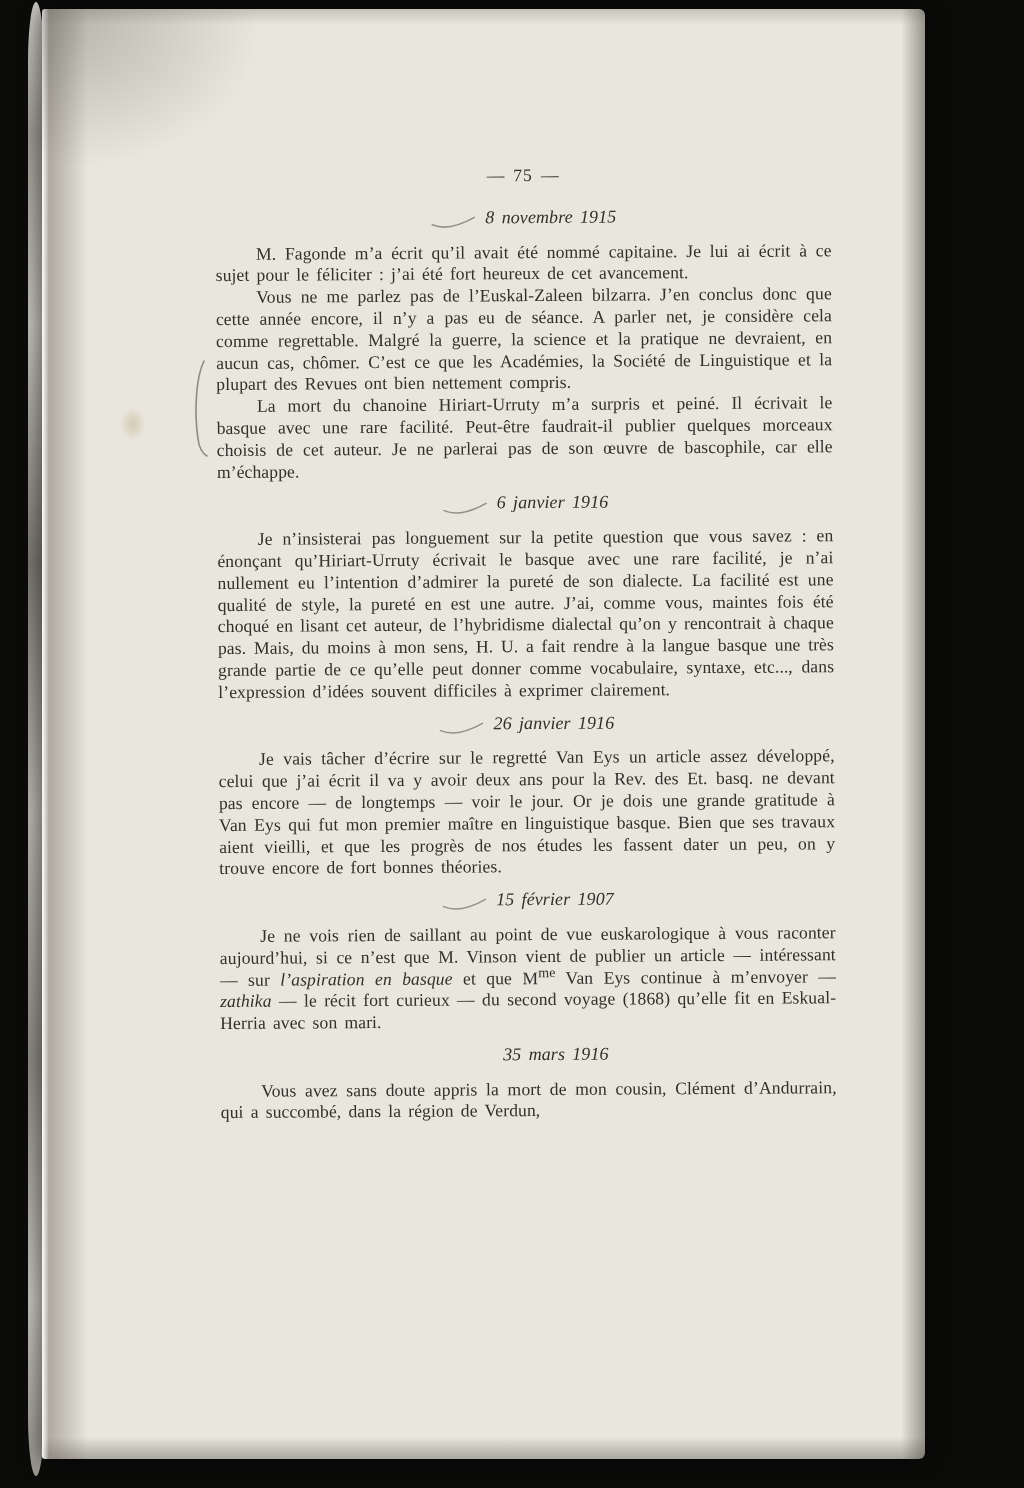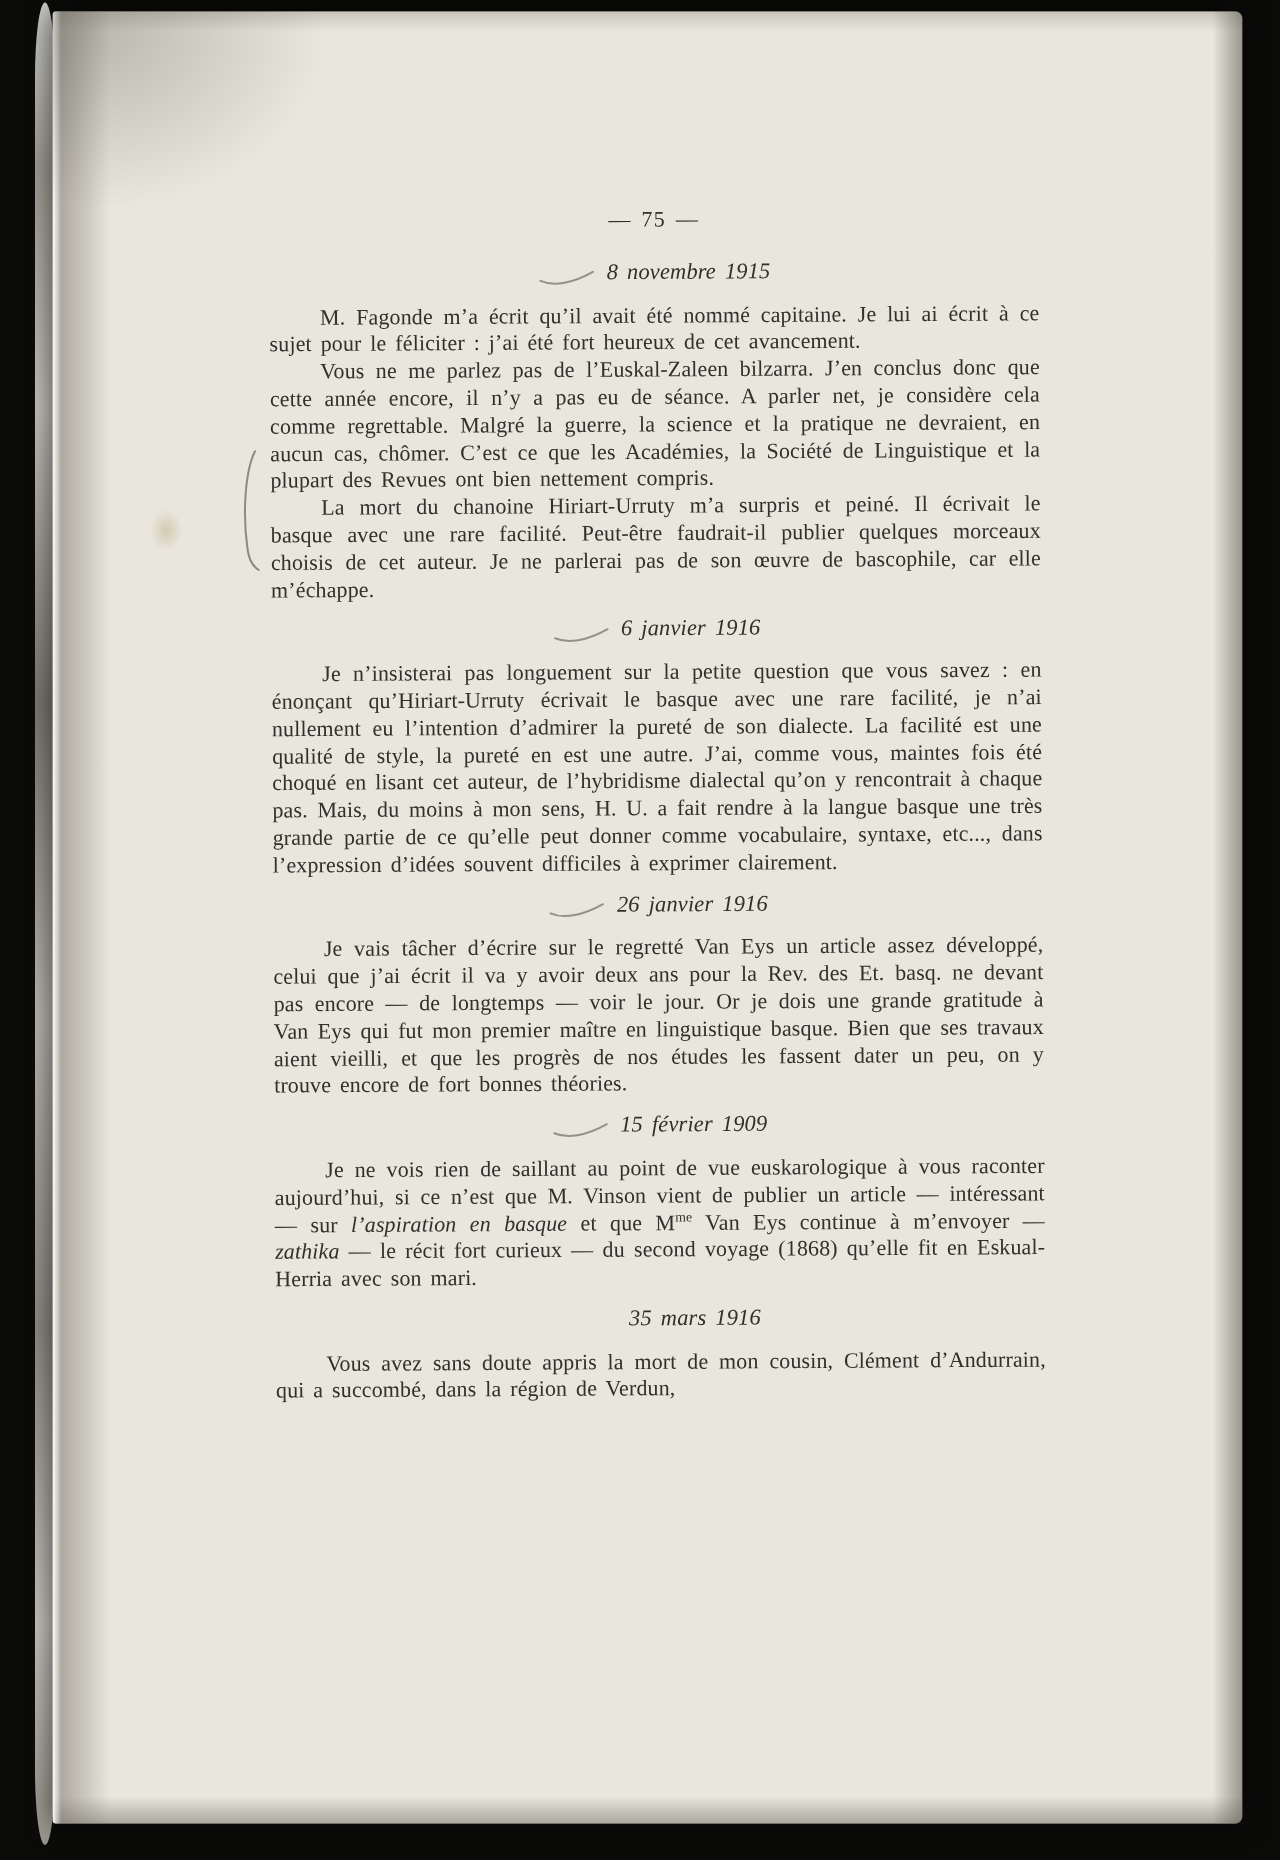--- a/index.html
+++ b/index.html
@@ -25,7 +25,7 @@
   .paper {
     position:absolute;
     left:42px; top:9px;
-    width:952px; height:1450px;
+    width:883px; height:1450px;
     background:
       linear-gradient(90deg, rgba(255,255,255,.95) 0px, rgba(116,111,101,.5) 7px, rgba(236,233,224,0) 46px),
       linear-gradient(270deg, rgba(84,82,74,.55) 0px, rgba(0,0,0,0) 24px),

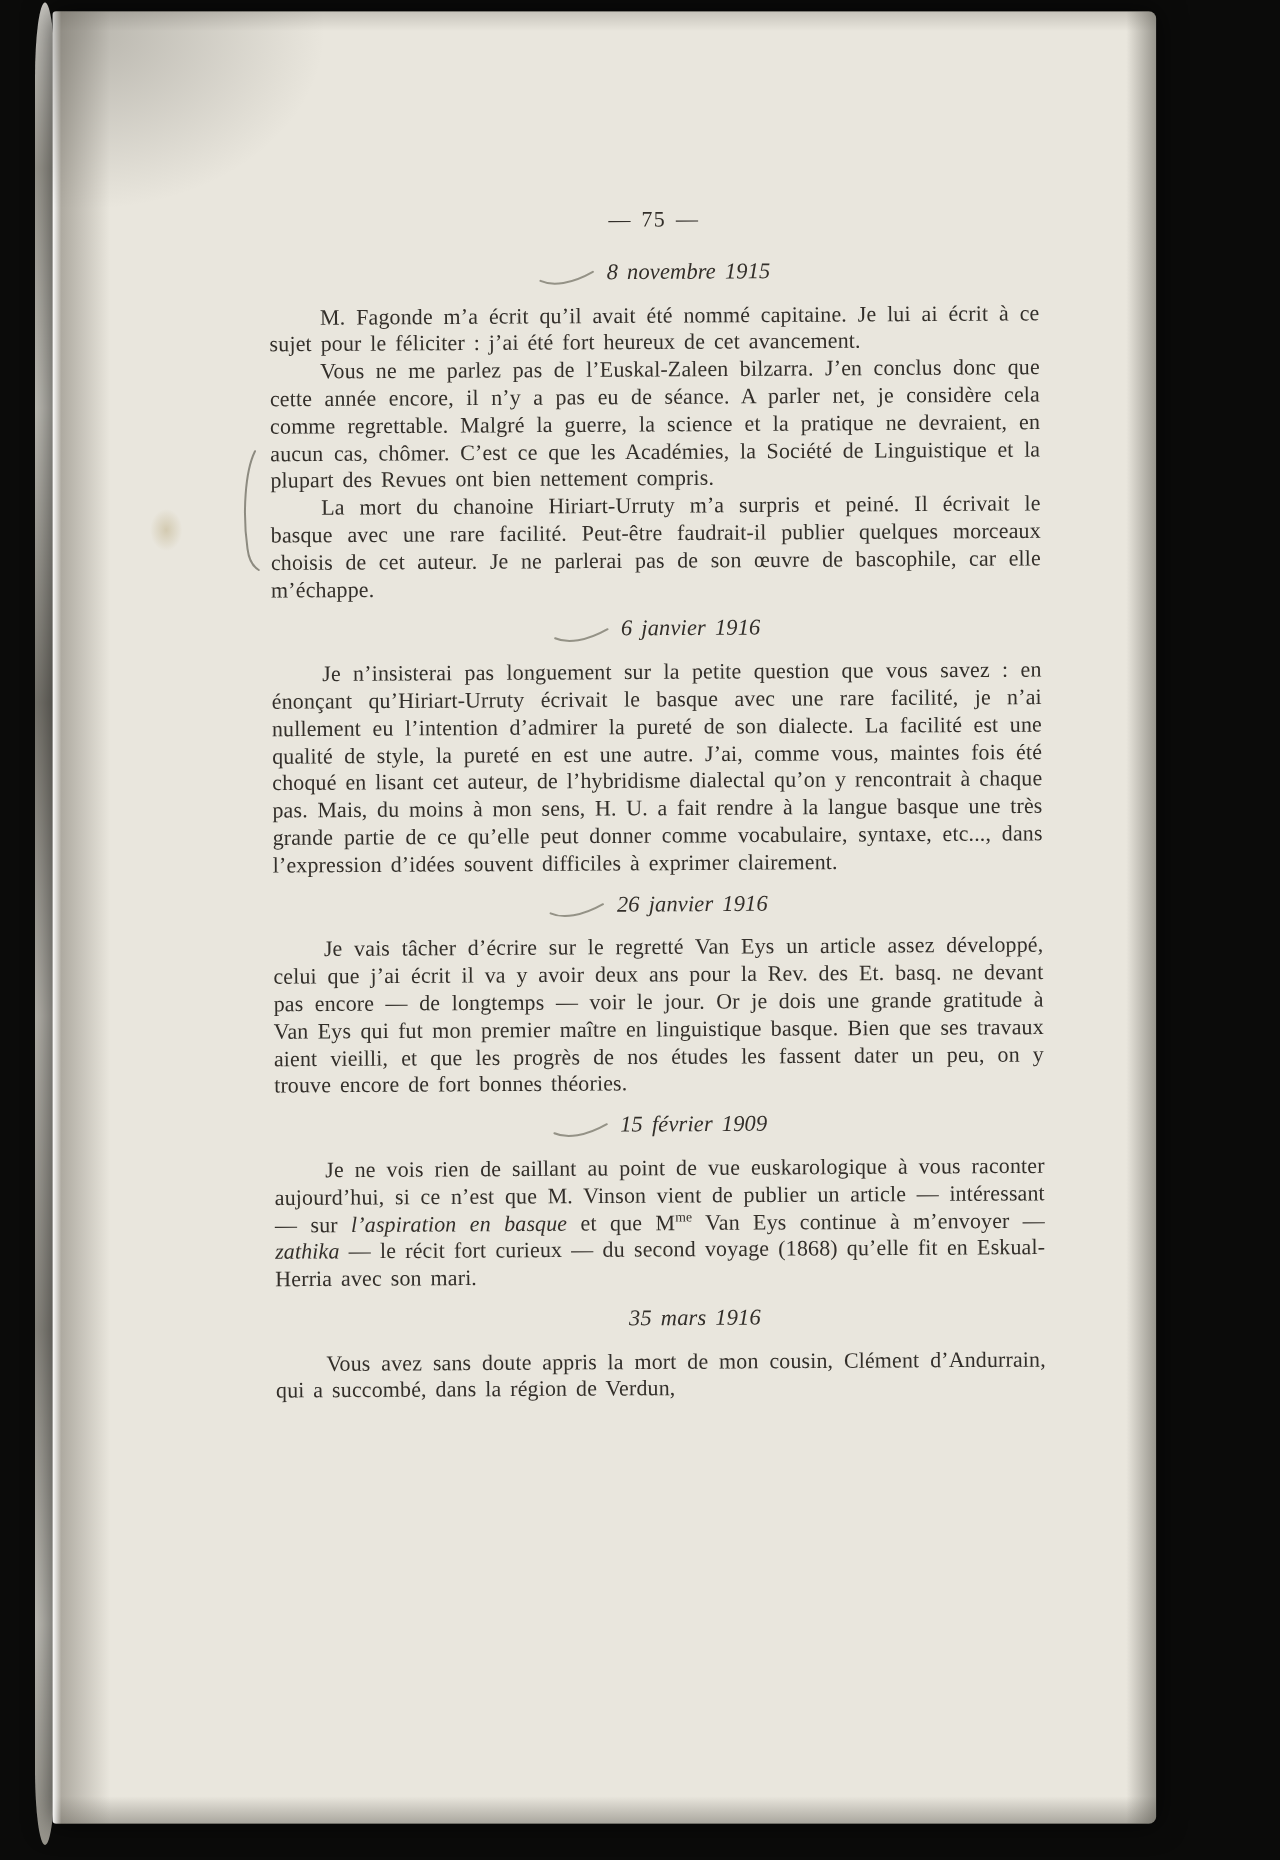--- a/index.html
+++ b/index.html
@@ -148,7 +148,7 @@
     <h2 class="date-line">
       <svg class="swoosh" width="46" height="13" viewBox="0 0 46 13">
         <path d="M2 9 C 12 13.5, 27 11.5, 44 2" fill="none" stroke="#8b887c" stroke-width="1.6" stroke-linecap="round" opacity="0.9"></path>
-      </svg><span class="date-text">15 février 1909</span>
+      </svg><span class="date-text">15 février 1907</span>
     </h2>
   <p class="para"><span>Je ne vois rien de saillant au point de vue euskarologique à vous raconter aujourd’hui, si ce n’est que M. Vinson vient de publier un article — intéressant — sur </span><span class="it">l’aspiration en basque</span><span> et que M</span><sup>me</sup><span> Van Eys continue à m’envoyer — </span><span class="it">zathika</span><span> — le récit fort curieux — du second voyage (1868) qu’elle fit en Eskual-Herria avec son mari.</span></p>
         </section>

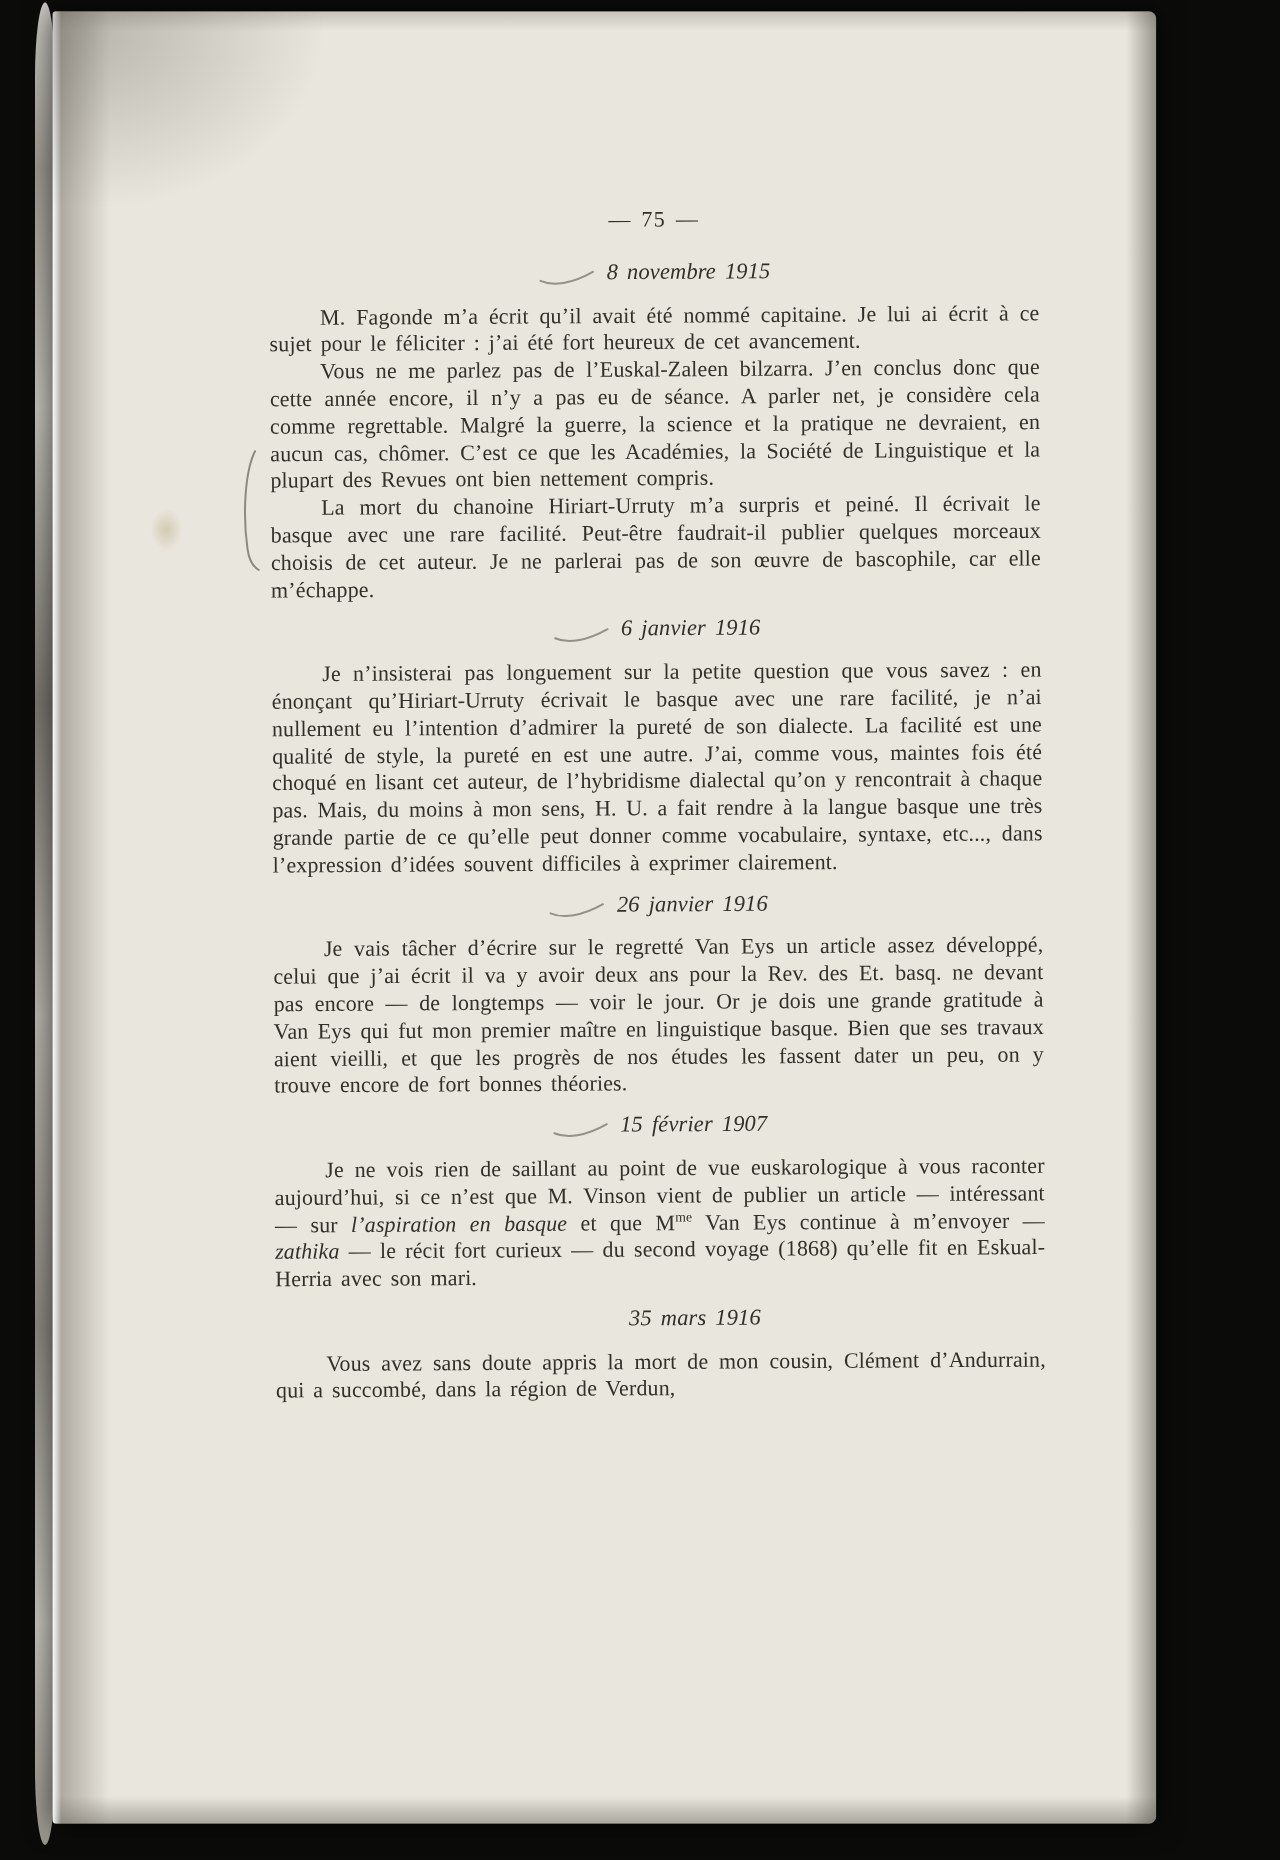--- a/index.html
+++ b/index.html
@@ -91,7 +91,7 @@
 
   .para { text-indent:2.3em; }
   .para .it { font-style:italic; }
-  .para sup { font-size:11px; line-height:0; }
+  .para sup { font-size:14px; line-height:0; }
 
   
   .margin-line {

